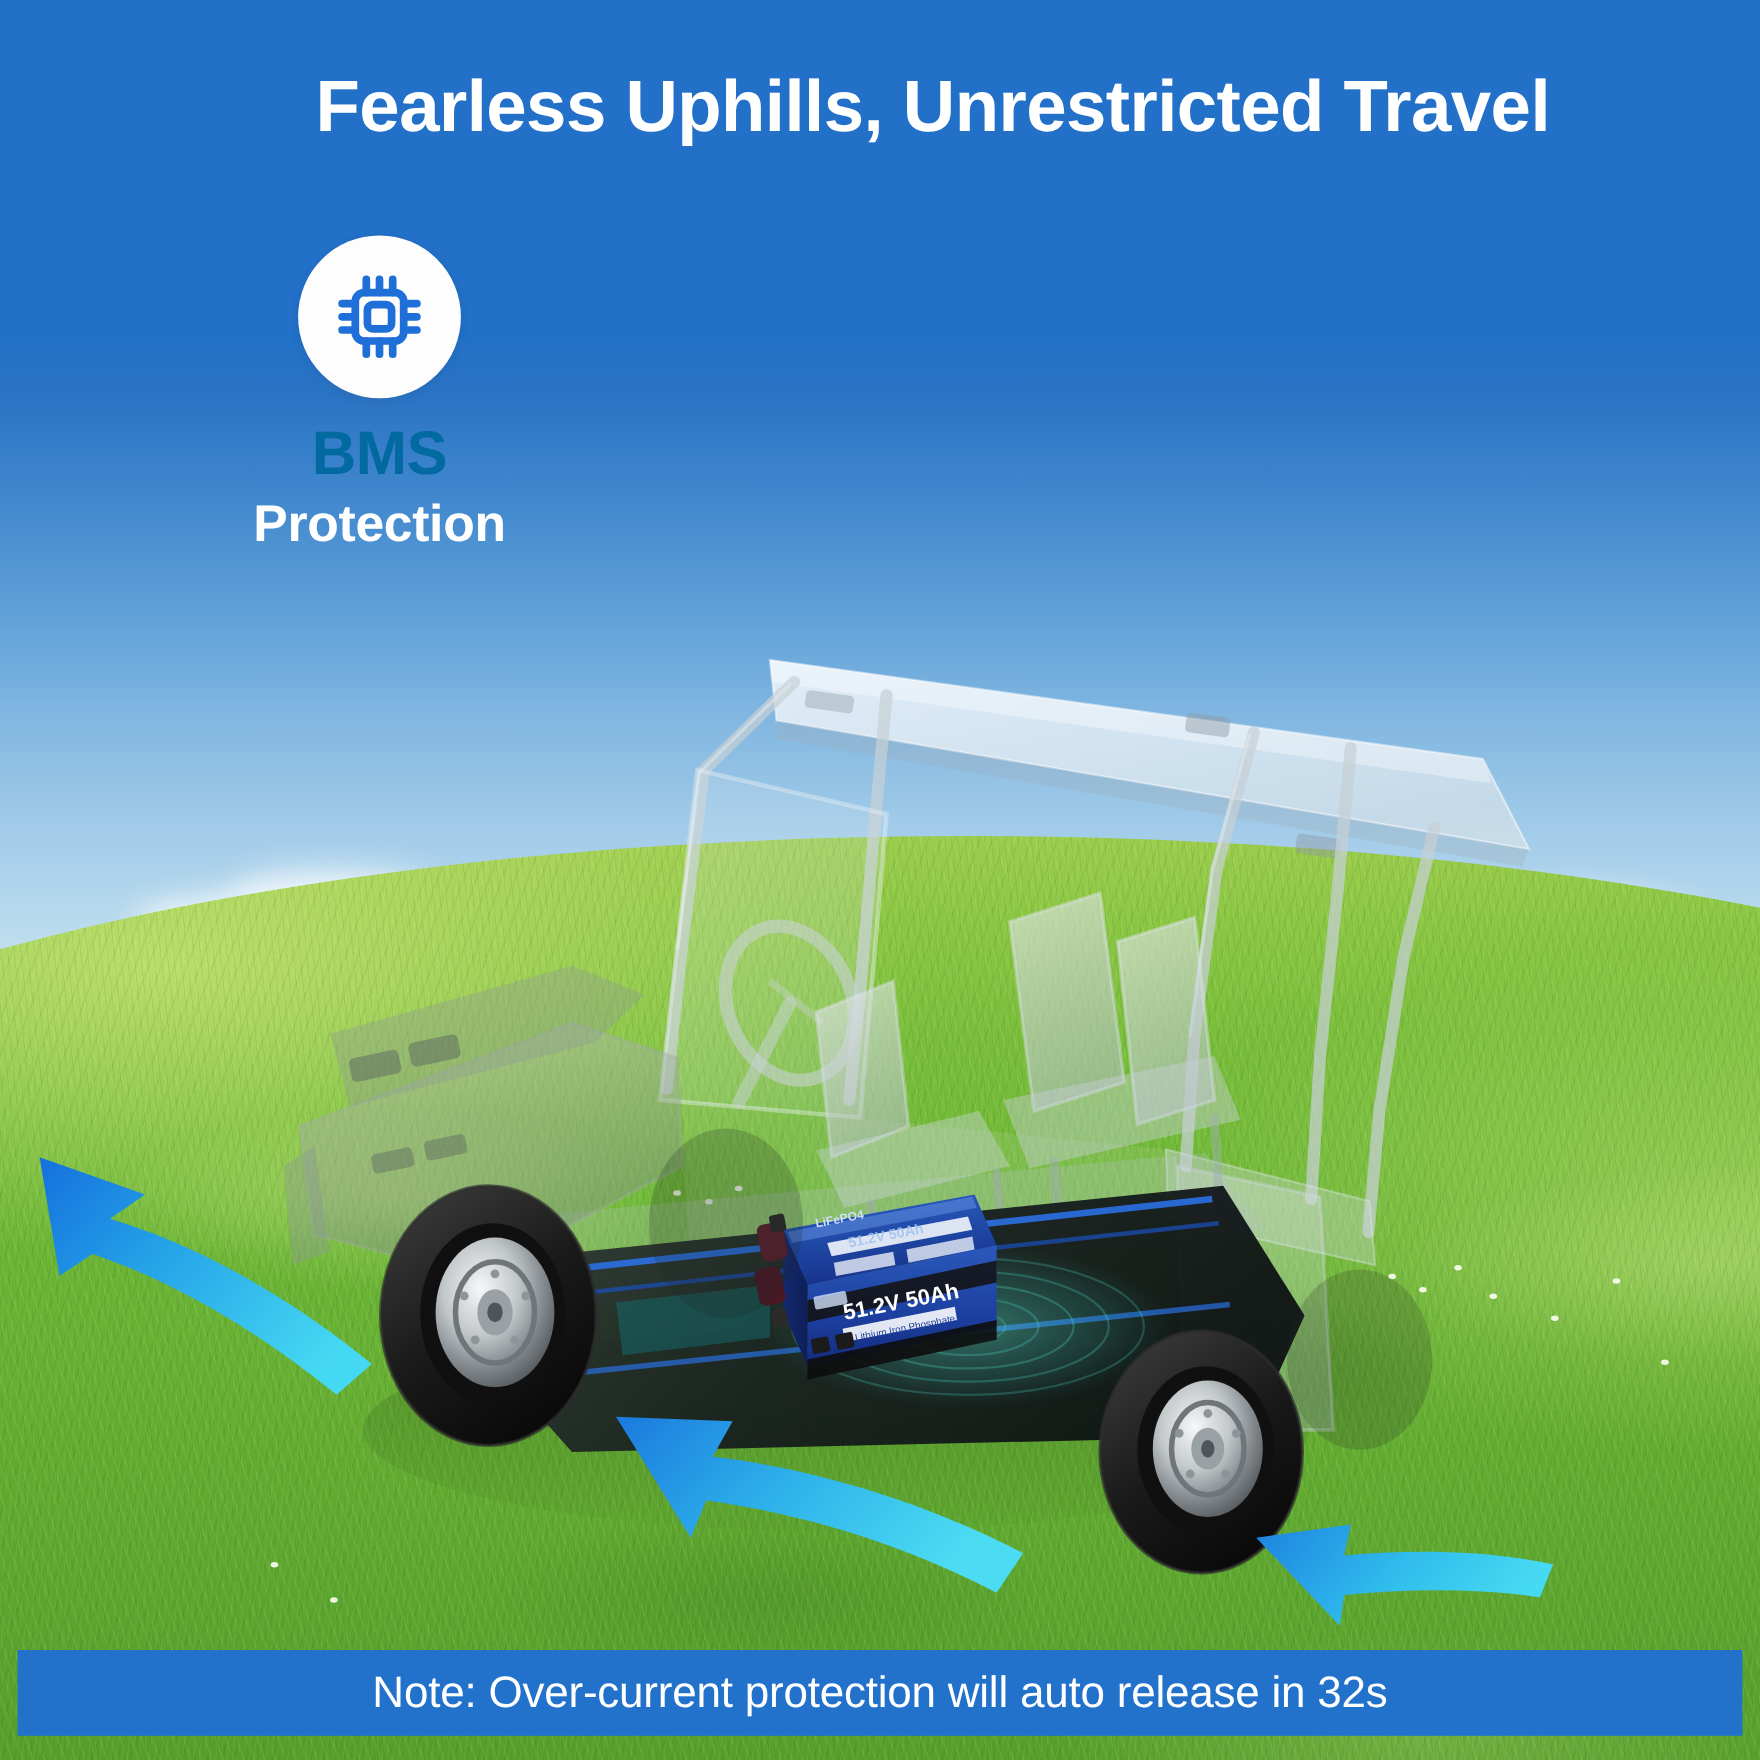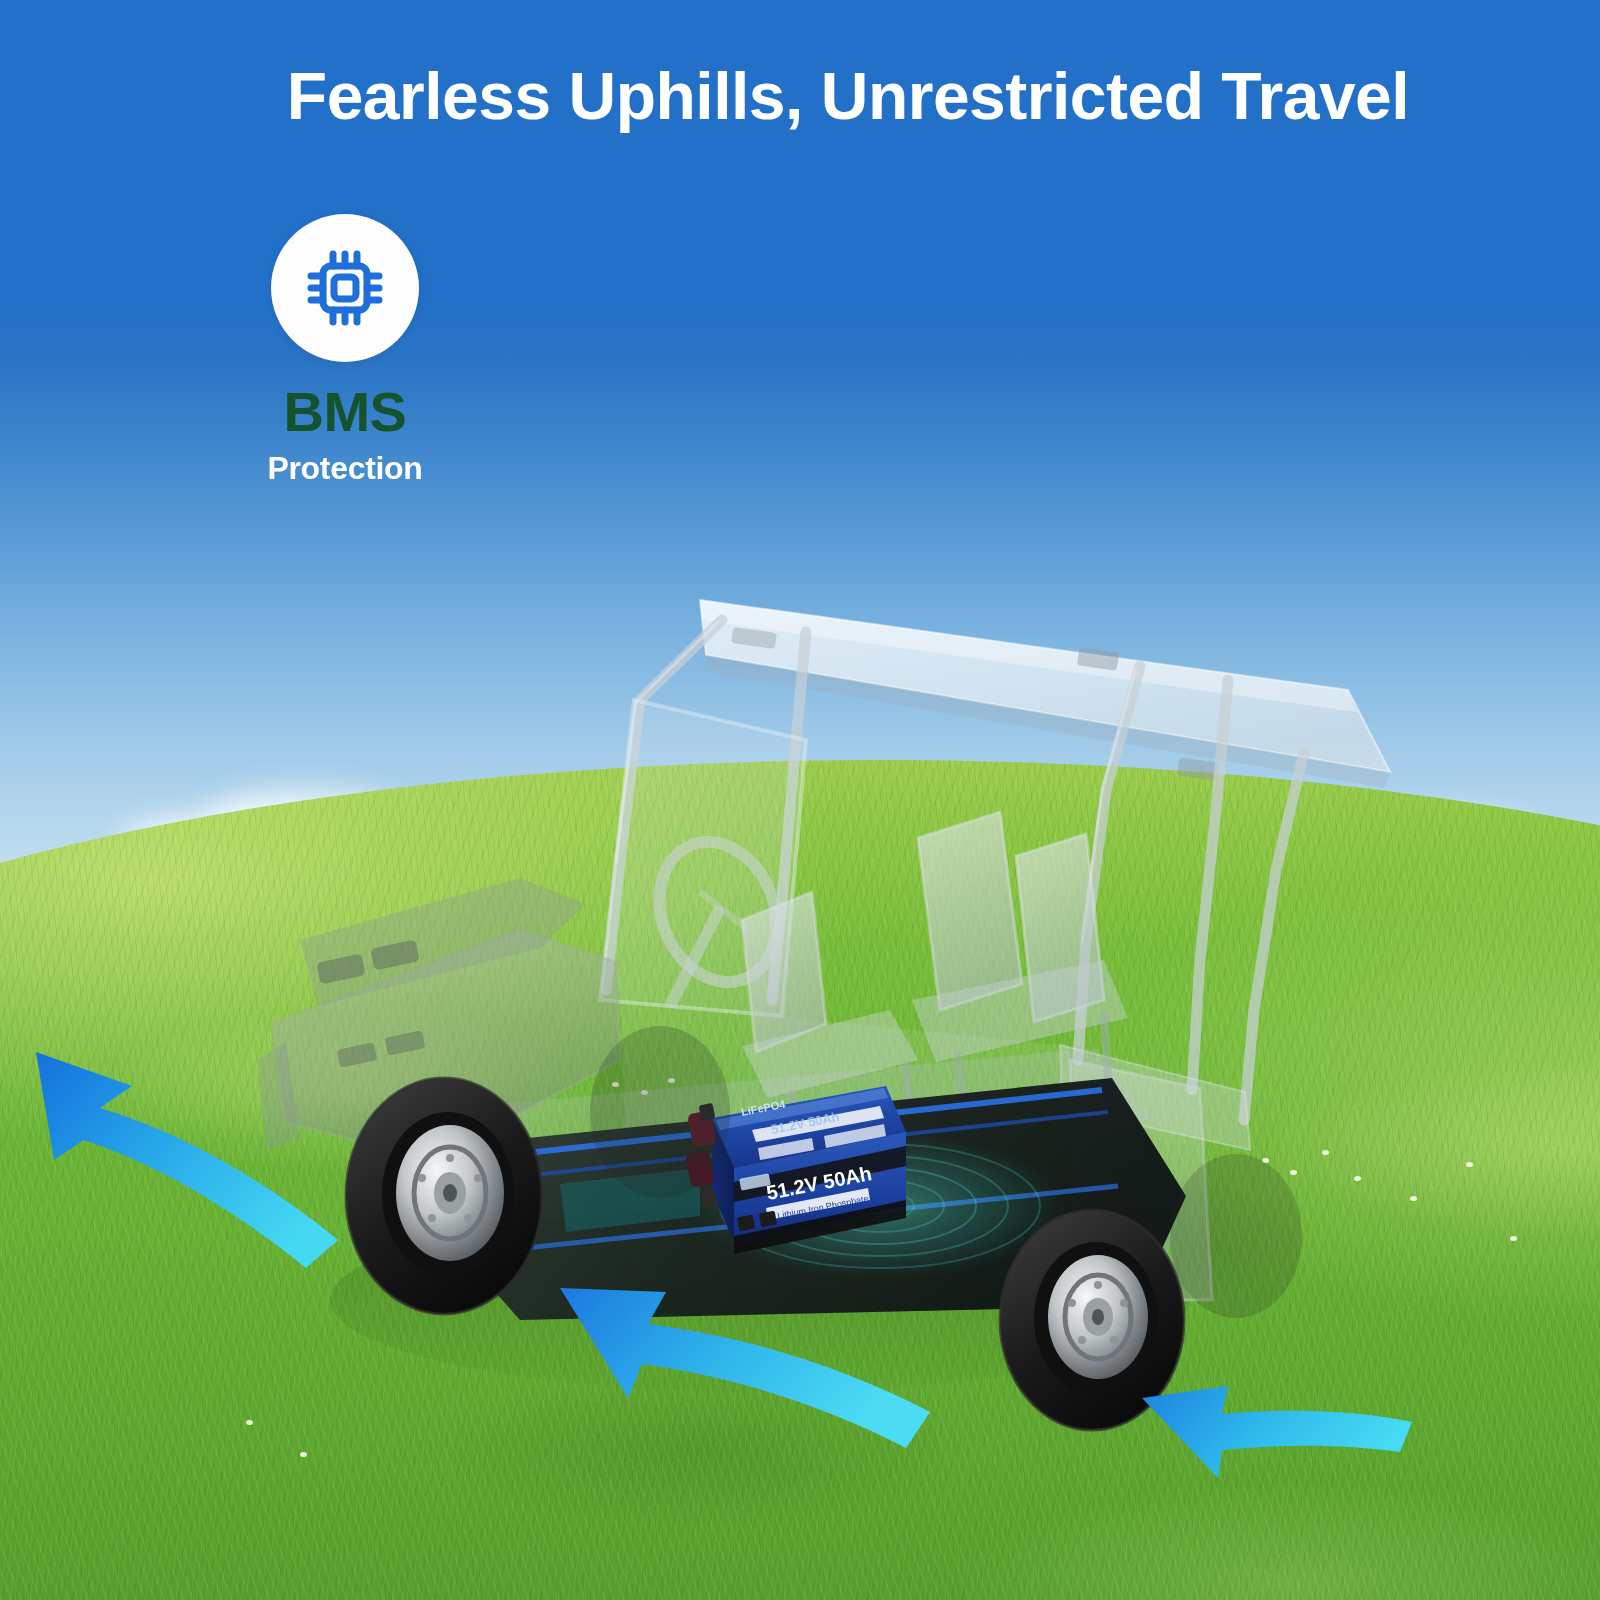--- a/index.html
+++ b/index.html
@@ -184,7 +184,7 @@
 
   .feat-value {
     margin-top: 22px;
-    color: #14532d;
+    color: #0369a1;
     font-size: 56px;
     font-weight: bold;
     line-height: 1;

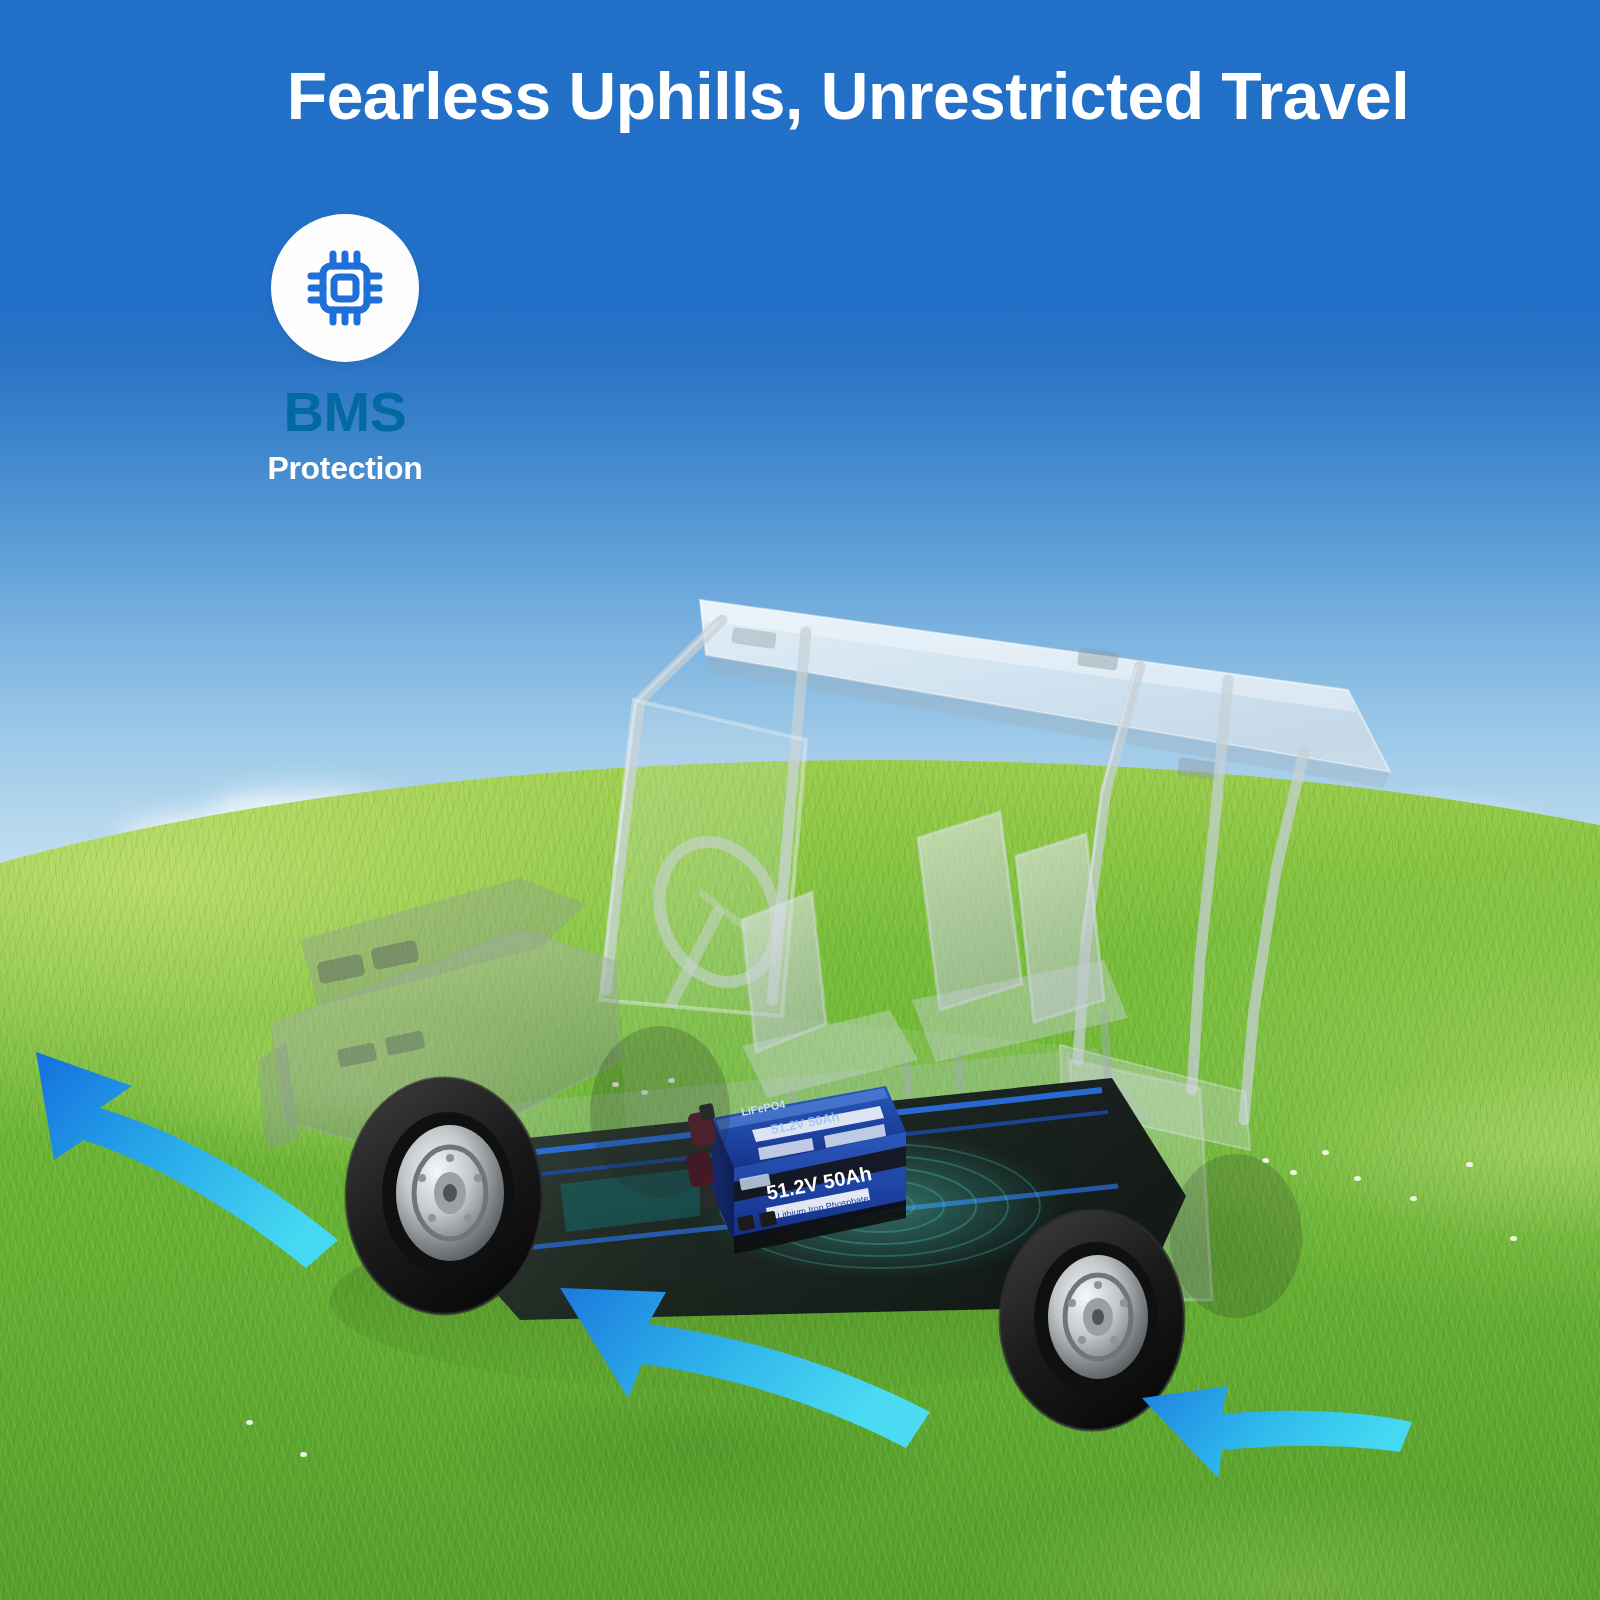--- a/index.html
+++ b/index.html
@@ -193,7 +193,7 @@
   .feat-label {
     margin-top: 12px;
     color: #ffffff;
-    font-size: 32px;
+    font-size: 47px;
     font-weight: bold;
     line-height: 1;
     letter-spacing: -0.3px;

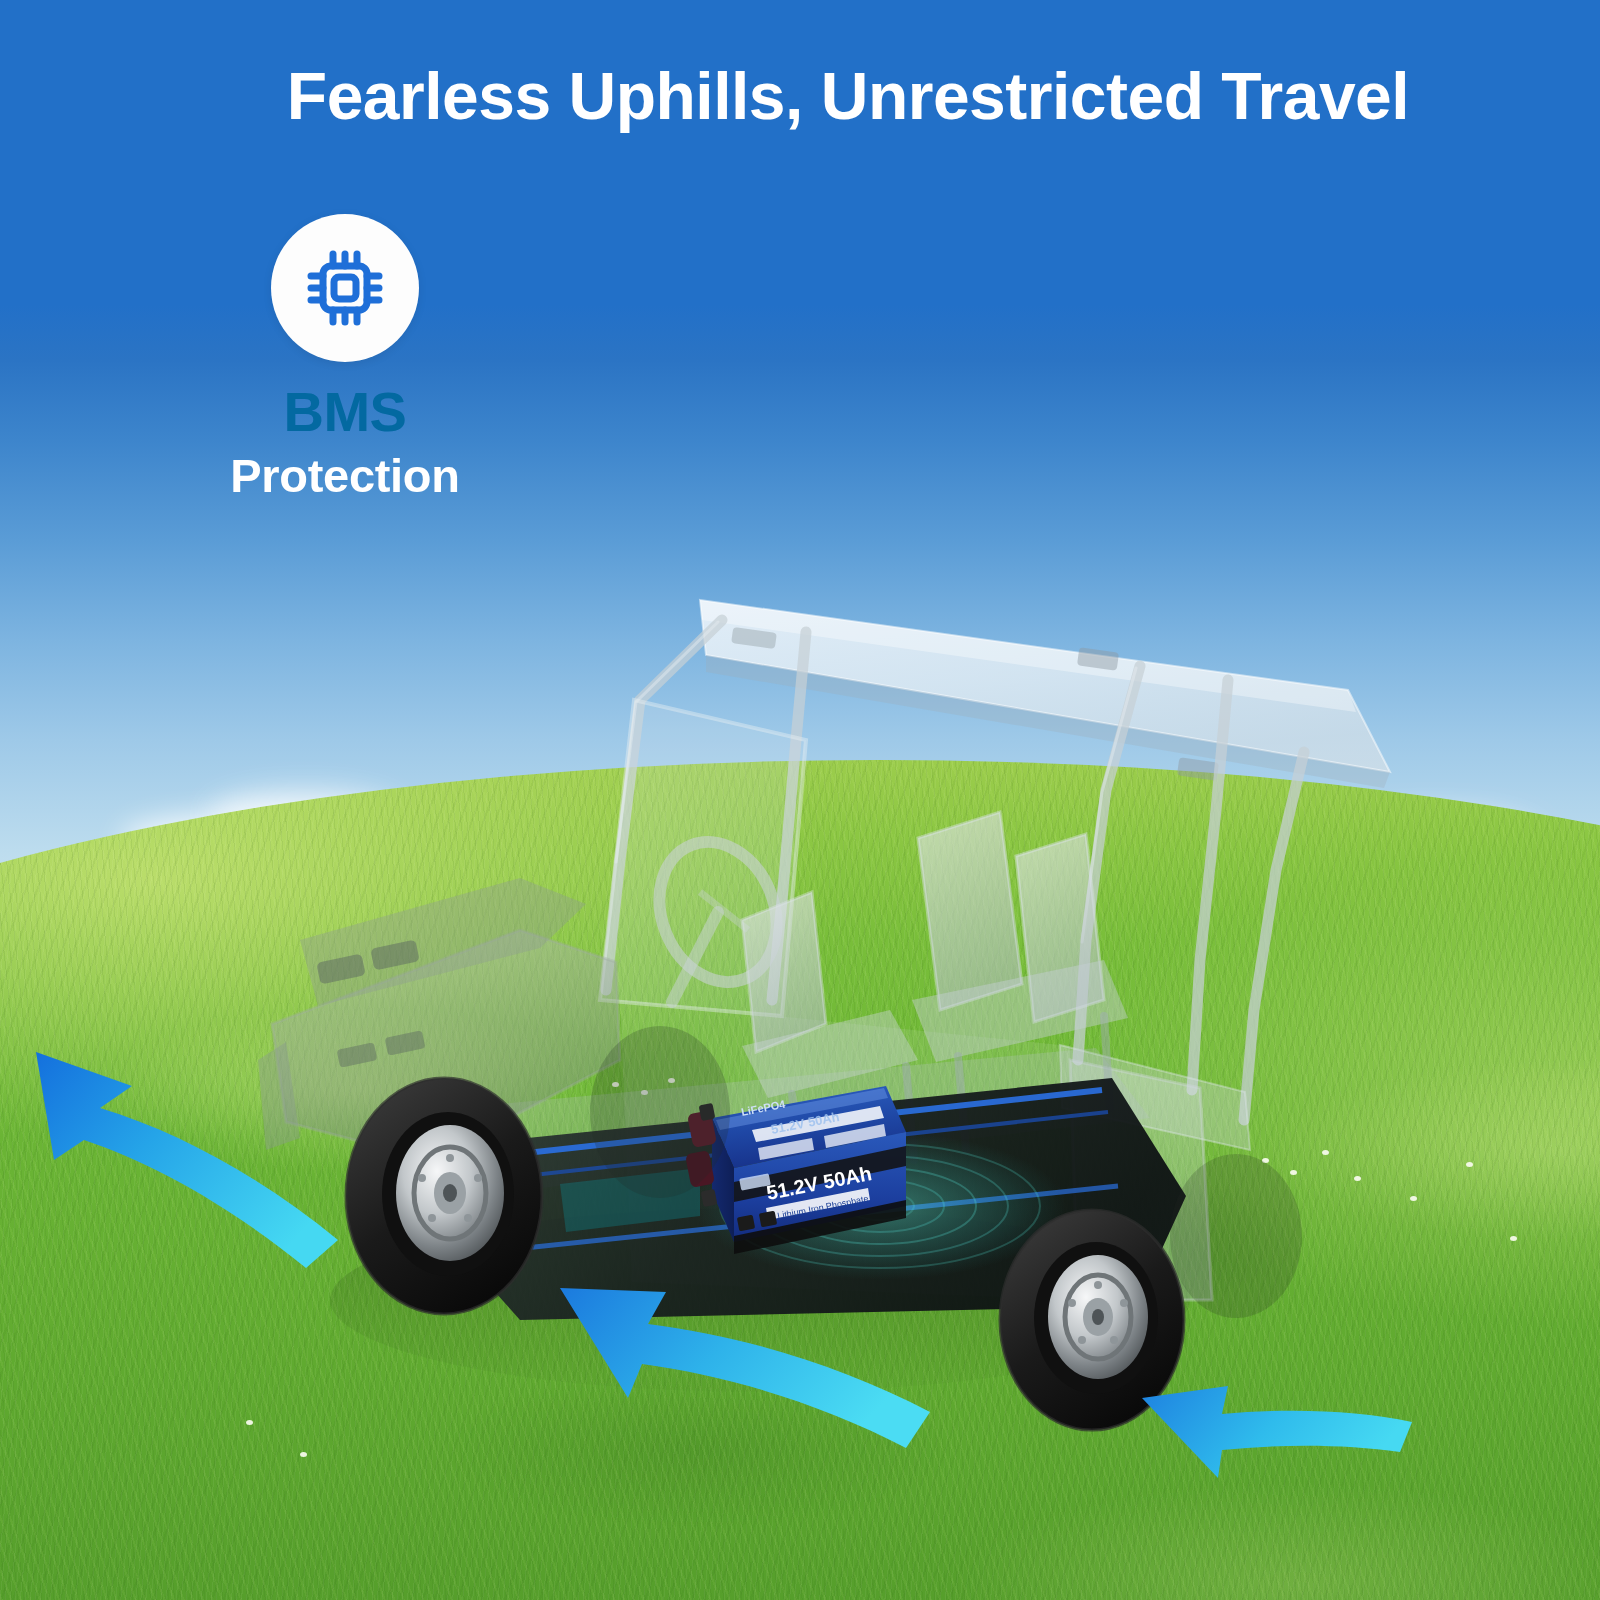--- a/index.html
+++ b/index.html
@@ -562,6 +562,9 @@
 
   </div>
 
+  <div class="note-bar">
+    <span class="note-text">Note: Over-current protection will auto release in 32s</span>
+  </div>
 
 </div>
 

